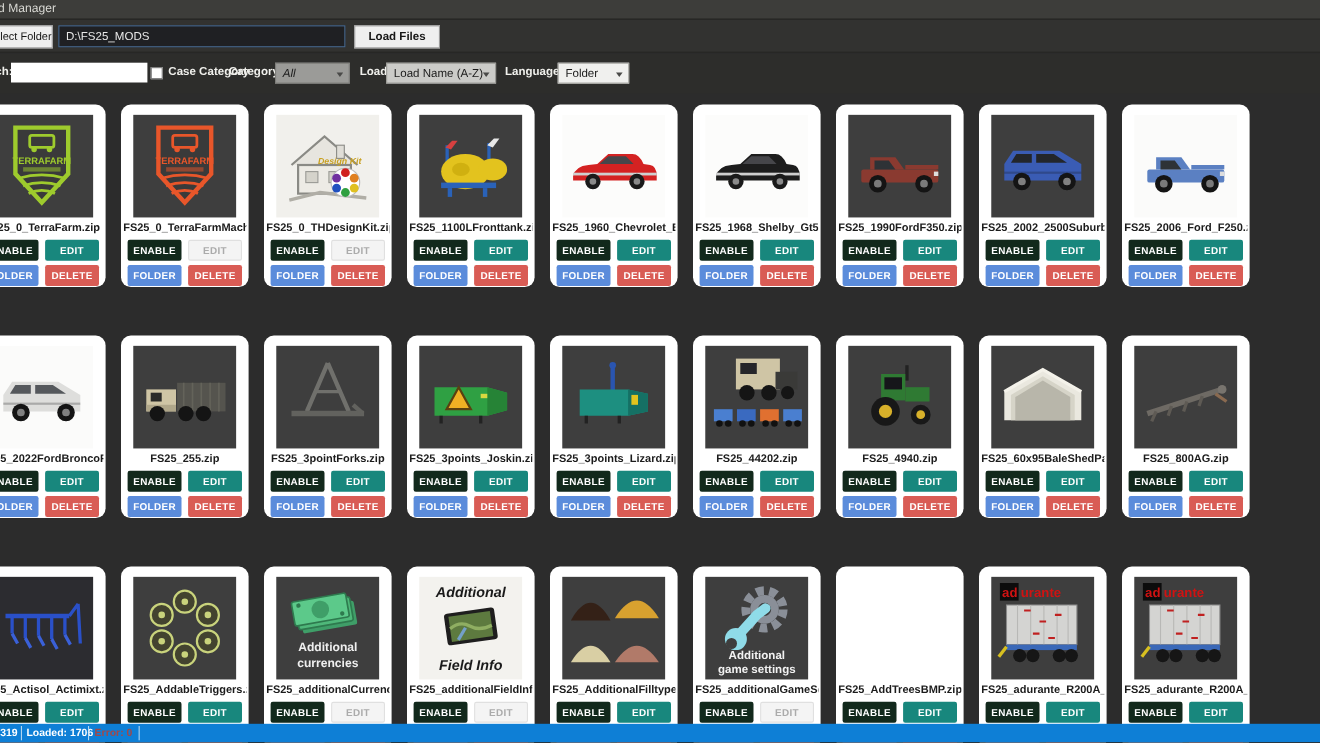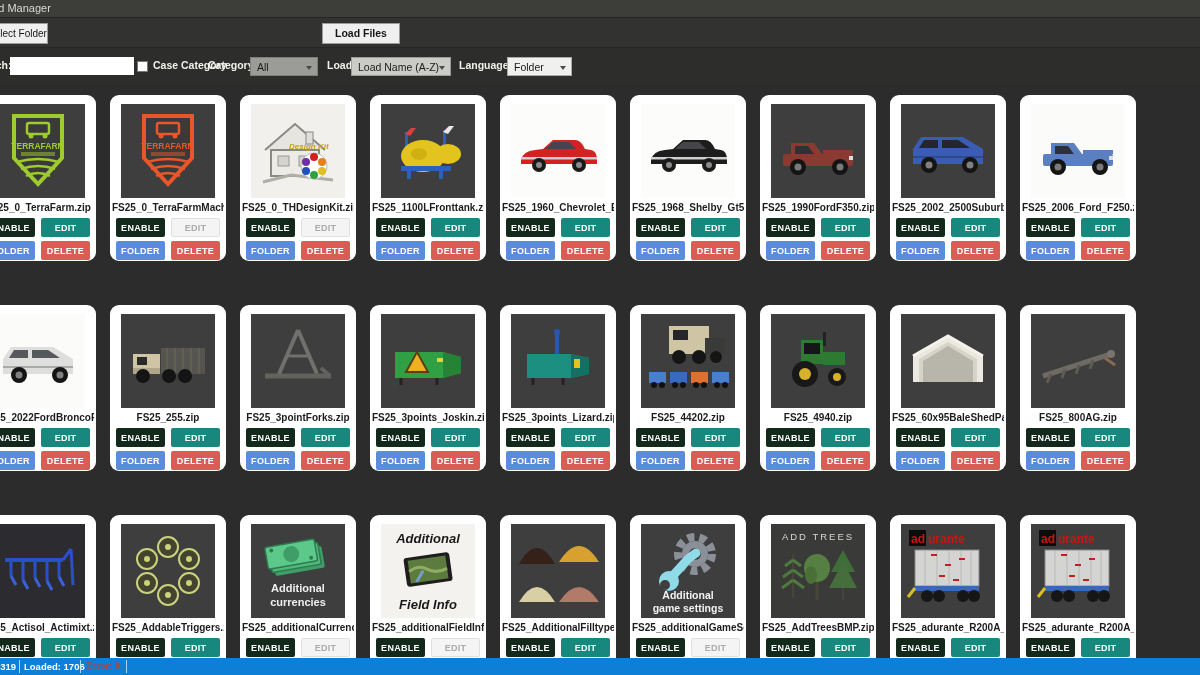--- a/index.html
+++ b/index.html
@@ -62,6 +62,7 @@
 
   <div class="toolbar">
     <button class="btn-gray select-folder">Select Folder</button>
+    <input class="path-input" value="D:\FS25_MODS" style="">
     <button class="btn-gray load-files">Load Files</button>
   </div>
 

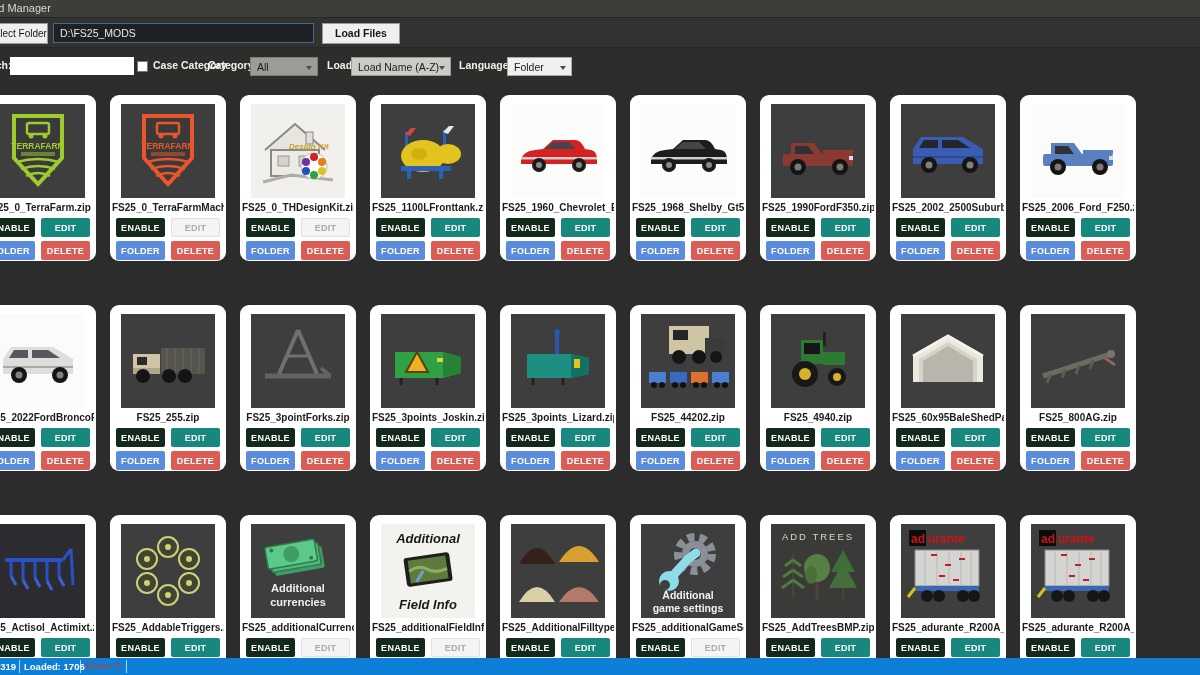--- a/index.html
+++ b/index.html
@@ -26,7 +26,7 @@
   .sort-label { left:327px; }
   .lang-label { left:459px; }
   .dropdown { position:absolute; top:8px; height:19px; font-size:10.5px; color:#1b1b1b; padding:0 6px; line-height:19px; cursor:pointer; white-space:nowrap; overflow:hidden; }
-  .dd-cat { left:250px; width:68px; background:#9b9b98; border:1px solid #7e7e7a; }
+  .dd-cat { left:250px; width:68px; background:#9b9b98; border:1px solid #7e7e7a;font-style:italic; }
   .dd-sort { left:351px; width:100px; background:#cbcbc8; border:1px solid #9a9a96; }
   .dd-lang { left:507px; width:65px; background:#f0f0ee; border:1px solid #aaaaa6; }
   .chev { position:absolute; right:5px; top:8px; width:0; height:0; border-left:3.5px solid transparent; border-right:3.5px solid transparent; border-top:4px solid #4a4a48; }

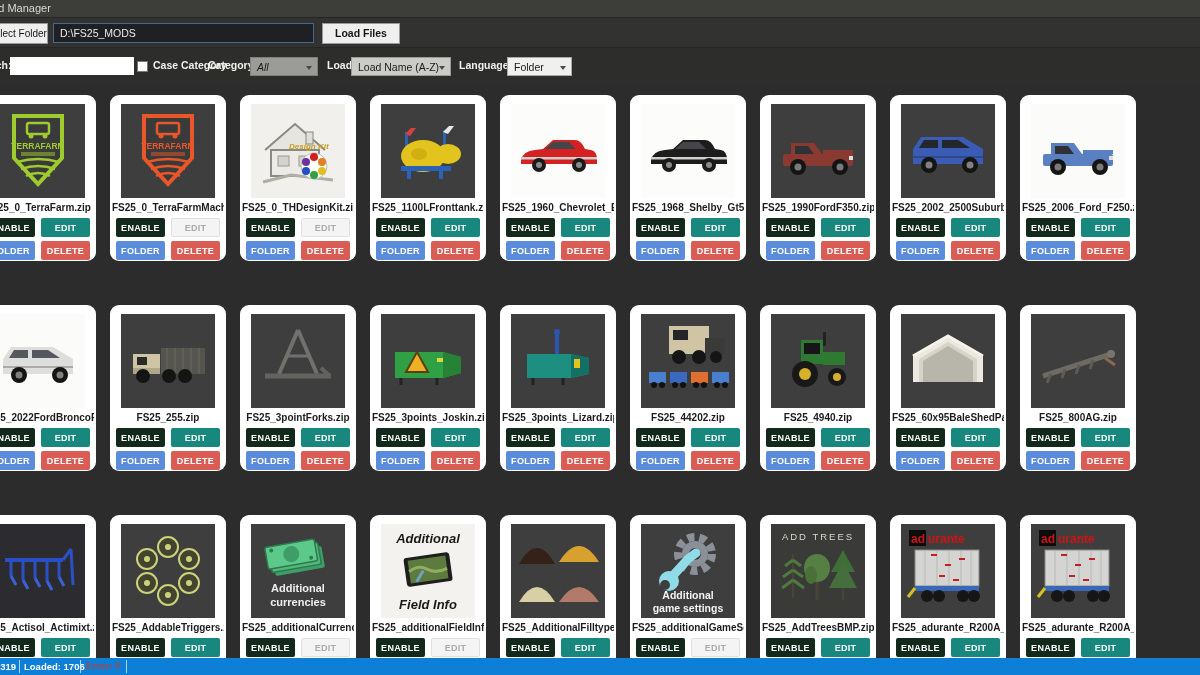--- a/index.html
+++ b/index.html
@@ -569,20 +569,6 @@
         <button class="cbtn b-delete" style="background: rgb(217, 92, 85);">DELETE</button>
       </div>
       <div class="card">
-        <div class="thumb">
-          <svg viewBox="0 0 94 94" xmlns="http://www.w3.org/2000/svg">
-            <rect width="94" height="94" fill="#3a3a38"></rect>
-   <text x="47" y="16" text-anchor="middle" font-size="9.5" fill="#d8d8d0" letter-spacing="2" font-family="serif">ADD TREES</text>
-   <path d="M22 74 V30" stroke="#4a4438" stroke-width="2"></path>
-   <path d="M22 36 l-8 6 M22 36 l8 6 M22 46 l-10 7 M22 46 l10 7 M22 56 l-11 8 M22 56 l11 8" stroke="#4e7a40" stroke-width="3"></path>
-   <path d="M46 76 V48" stroke="#4a4438" stroke-width="3"></path>
-   <ellipse cx="46" cy="44" rx="13" ry="14" fill="#567f44"></ellipse>
-            <ellipse cx="40" cy="51" rx="6" ry="9" fill="#4a7038"></ellipse>
-   <path d="M72 76 V34" stroke="#4a4438" stroke-width="2"></path>
-   <path d="M72 26 L60 48 H84 Z" fill="#3f6e38"></path>
-            <path d="M72 38 L58 64 H86 Z" fill="#456e3c"></path>
-          </svg>
-        </div>
         <div class="mod-name">FS25_AddTreesBMP.zip</div>
         <button class="cbtn b-enable" style="background: rgb(18, 41, 28);">ENABLE</button>
         <button class="cbtn b-edit" style="background: rgb(24, 135, 125);">EDIT</button>

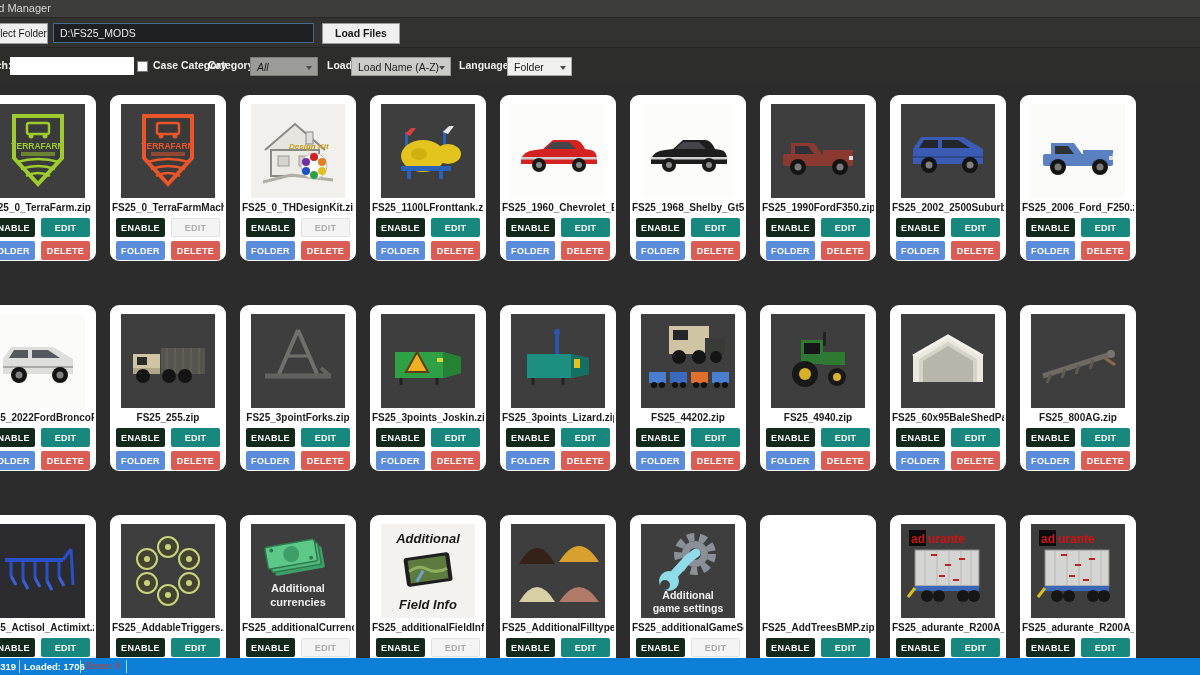--- a/index.html
+++ b/index.html
@@ -49,7 +49,7 @@
   .total-clip { position:absolute; left:0; top:0; width:17px; height:17px; overflow:hidden; }
   .total-clip span { position:absolute; right:1px; top:0; line-height:17px; font-size:9.5px; font-weight:bold; color:#ffffff; }
   .pipe { position:absolute; top:2px; width:1px; height:13px; background:#cfe4f5; opacity:0.85; }
-  .seg-error { color:#a34848 !important;font-family:Liberation Serif, serif; }
+  .seg-error { color:#a34848 !important; }
 </style>
 </head>
 <body>

